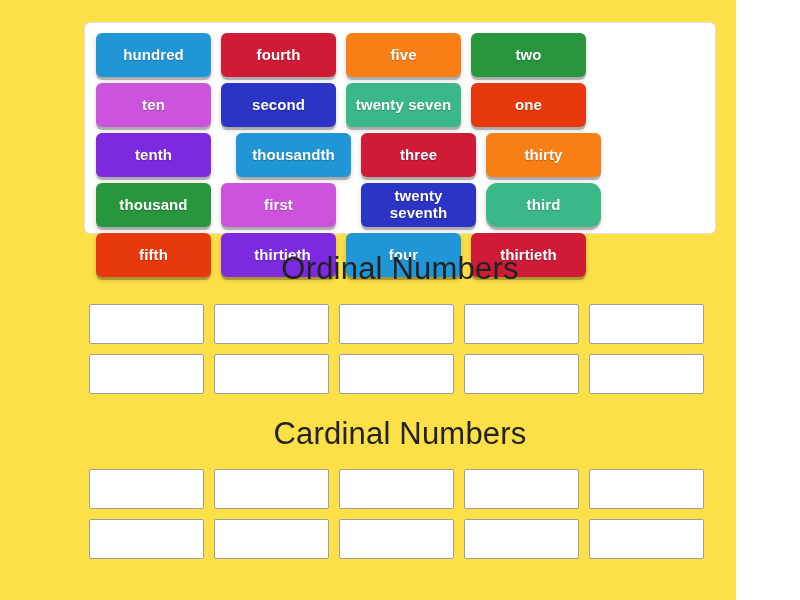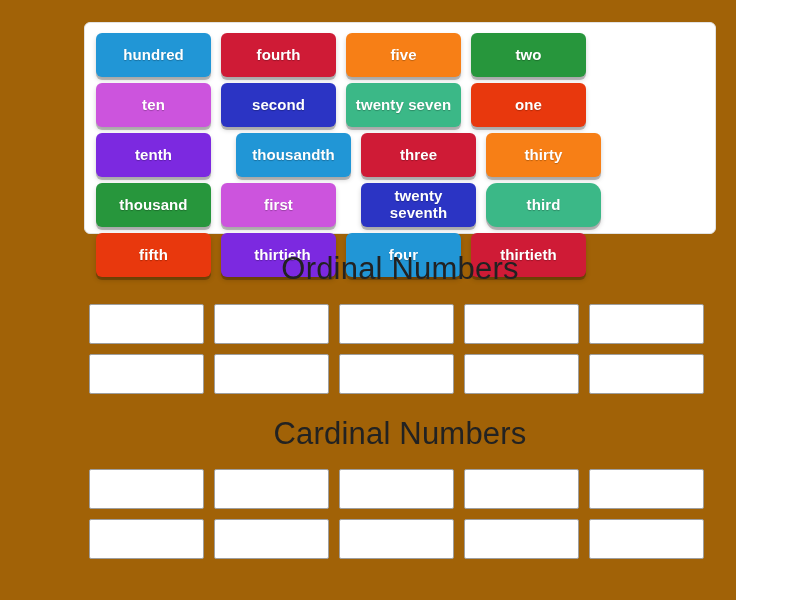--- a/index.html
+++ b/index.html
@@ -18,7 +18,7 @@
     position: relative;
     width: 736px;
     height: 600px;
-    background: #a16207;
+    background: #fde047;
   }
 
   

